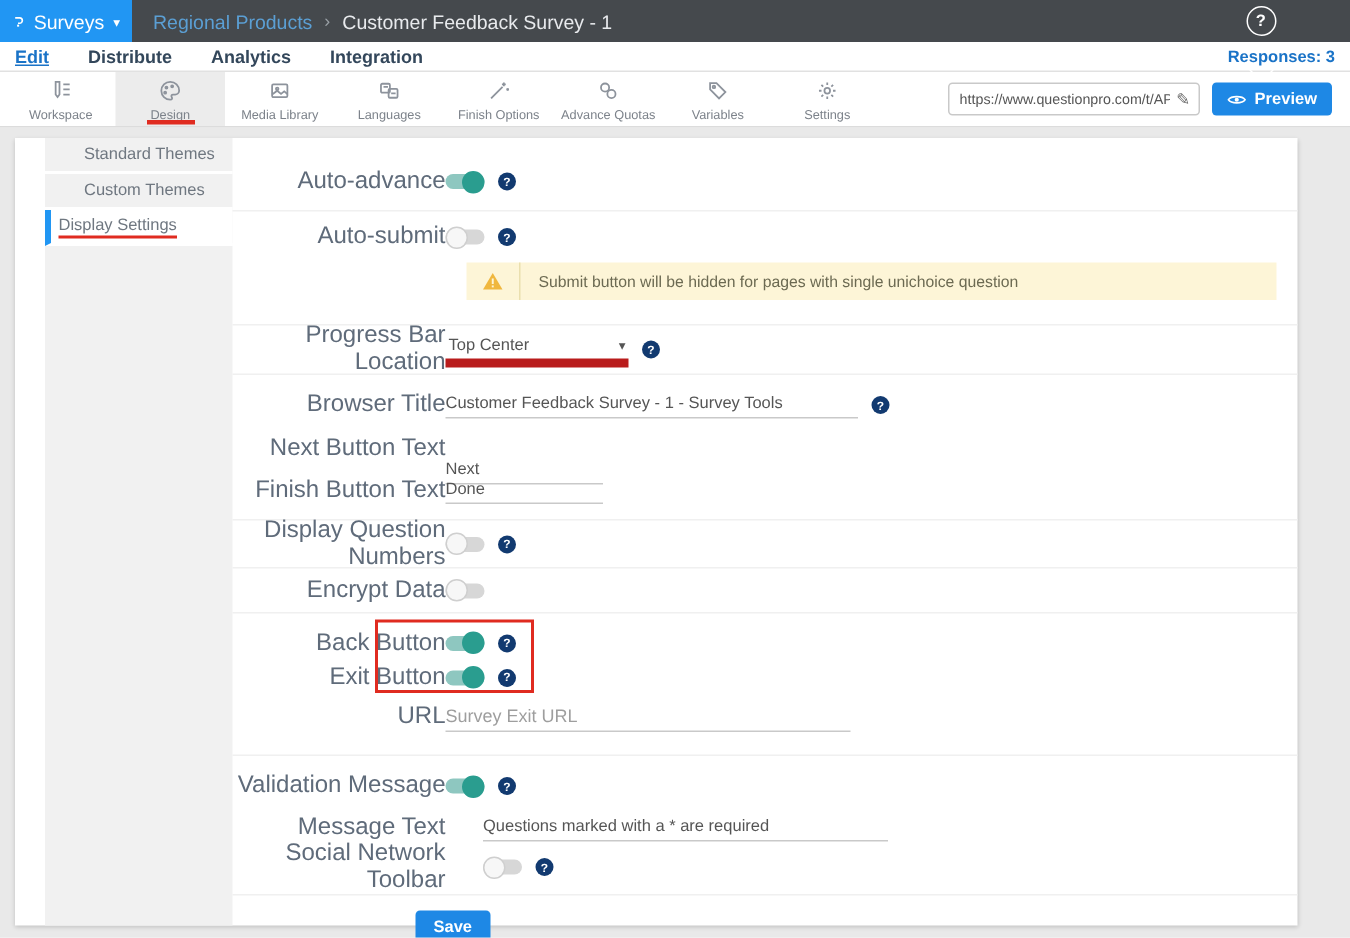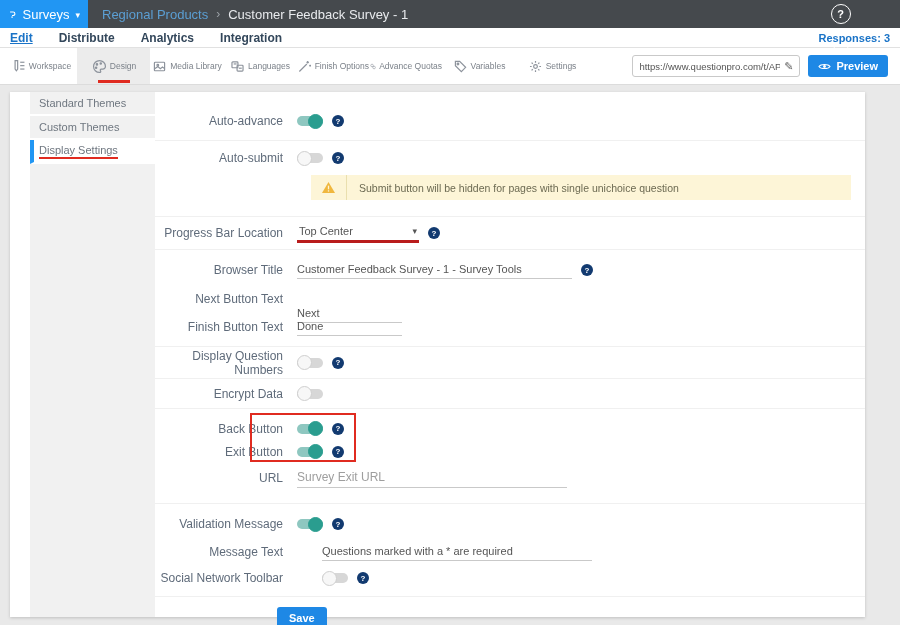--- a/index.html
+++ b/index.html
@@ -27,7 +27,7 @@
 
   
   .toolbar { height:37px; background:#fff; border-bottom:1px solid #dcdcdc; display:flex; align-items:stretch; padding-left:4px; }
-  .tool-item { width:73px; display:flex; flex-direction:row; align-items:center; justify-content:center; gap:2px; position:relative; }
+  .tool-item { width:73px; display:flex; flex-direction:column; align-items:center; justify-content:center; gap:2px; position:relative; }
   .tool-item svg { width:17px; height:17px; stroke:#8d939c; fill:none; stroke-width:1.4; }
   .tool-label { font-size:8.5px; color:#7c828a; white-space:nowrap; }
   .tool-item.active { background:#ececec; }

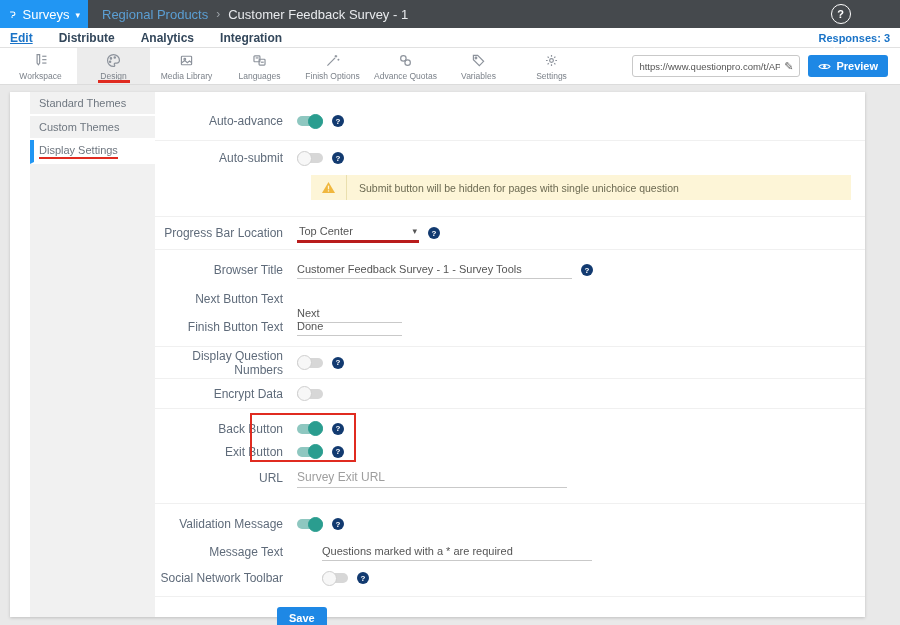--- a/index.html
+++ b/index.html
@@ -42,7 +42,7 @@
   
   .card { position:relative; width:855px; margin:7px 0 0 10px; height:525px; background:#fff; box-shadow:0 1px 3px rgba(0,0,0,0.18); display:flex; }
   .sidebar { width:125px; margin-left:20px; background:#f1f1f1; flex-shrink:0; }
-  .side-item { height:24px; display:flex; align-items:center; padding-left:9px; font-size:11px; color:#6f7780; border-bottom:2px solid #fff; }
+  .side-item { height:24px; display:flex; align-items:center; padding-left:26px; font-size:11px; color:#6f7780; border-bottom:2px solid #fff; }
   .side-item.active { background:#fff; border-left:4px solid #2196f3; padding-left:5px; }
   .side-item.active .side-label { border-bottom:2px solid #e02b20; padding-bottom:1px; }
 

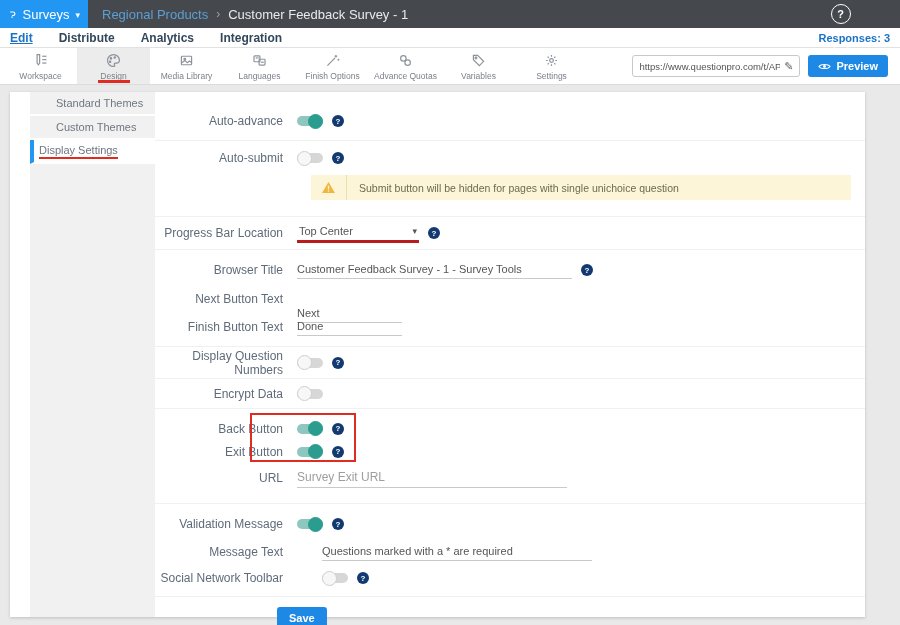--- a/index.html
+++ b/index.html
@@ -49,7 +49,7 @@
   
   .content { flex:1; padding-top:10px; position:relative; }
   .row { display:flex; align-items:center; }
-  .row-label { width:142px; text-align:right; padding-right:14px; font-size:12px; color:#5f6b7a; flex-shrink:0; }
+  .row-label { width:142px; text-align:right; font-size:16px; color:#5f6b7a; flex-shrink:0; }
   .row-ctl { display:flex; align-items:center; gap:9px; flex:1; }
   .divider { border-top:1px solid #f0f0f0; }
 

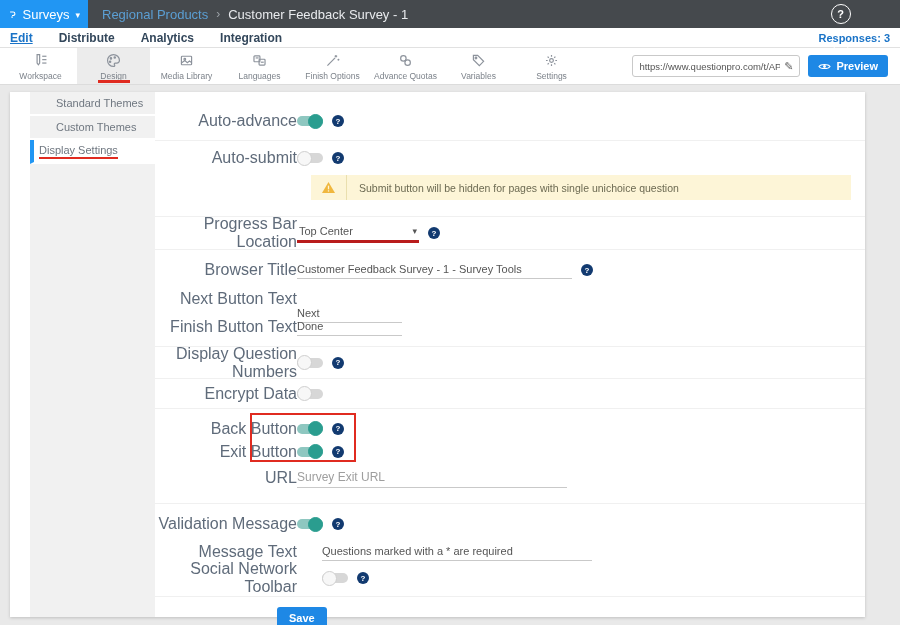--- a/index.html
+++ b/index.html
@@ -66,7 +66,7 @@
 
   .uinput { border:none; border-bottom:1px solid #c9c9c9; font-size:11px; color:#555; font-family:"Liberation Sans",sans-serif; outline:none; padding:2px 0 3px 0; background:transparent; }
   .uinput::placeholder { color:#9e9e9e; }
-  .select-box { width:122px; border-bottom:3px solid #b91c1c; display:flex; align-items:center; justify-content:space-between; font-size:11px; color:#555; padding:2px 2px 3px 2px; }
+  .select-box { width:122px; border-bottom:6px solid #b91c1c; display:flex; align-items:center; justify-content:space-between; font-size:11px; color:#555; padding:2px 2px 3px 2px; }
   .select-box .chev { font-size:9px; color:#555; }
 
   .redbox-zone { position:relative; padding:8px 0 10px 0; }

